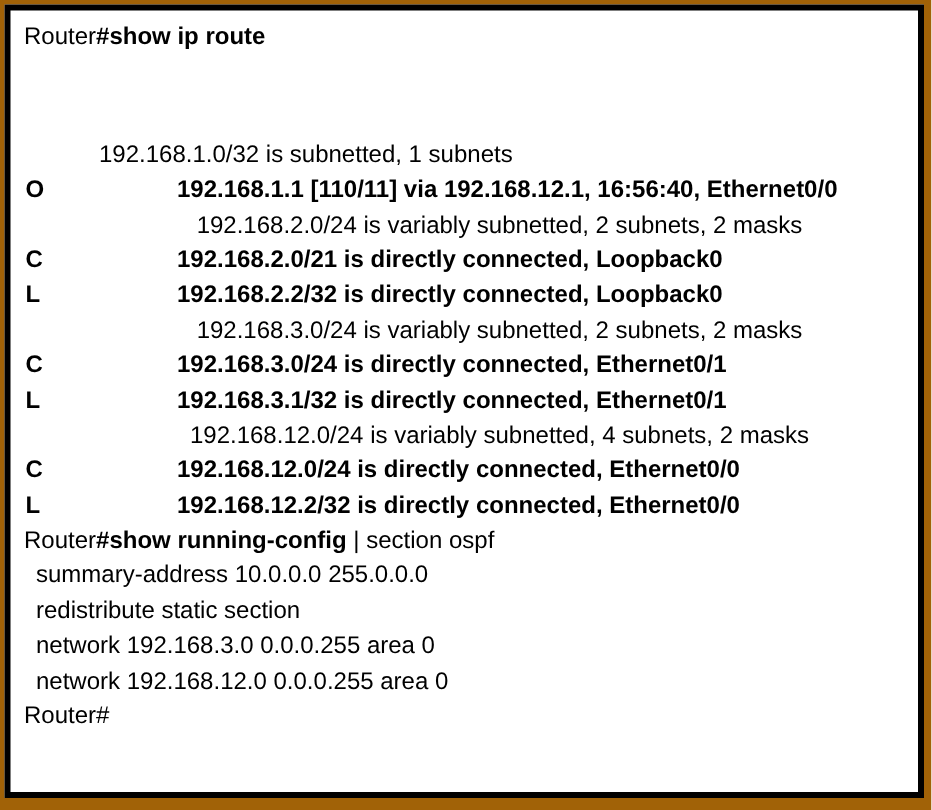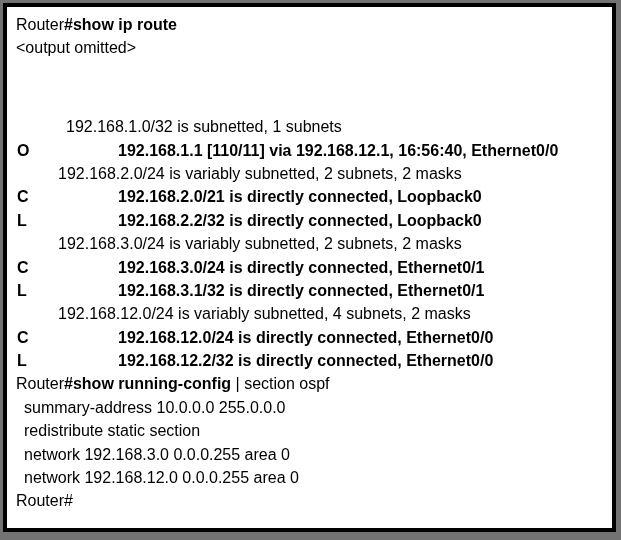--- a/index.html
+++ b/index.html
@@ -11,7 +11,7 @@
     position: relative;
     width: 621px;
     height: 540px;
-    background: #737373;
+    background: #a16207;
     overflow: hidden;
   }
   .term-box {

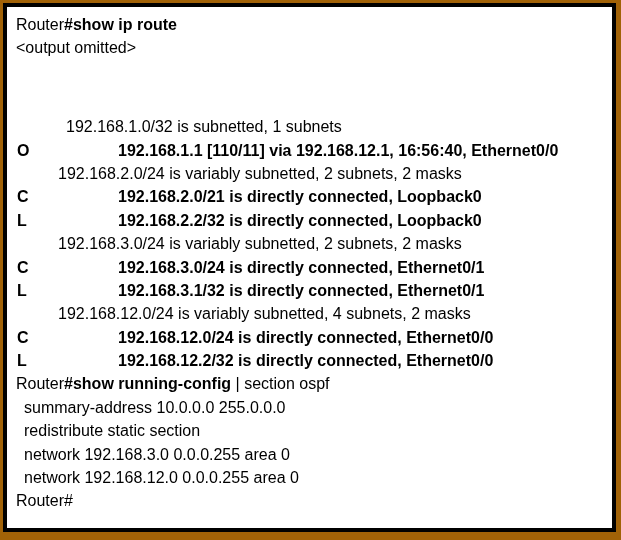--- a/index.html
+++ b/index.html
@@ -56,7 +56,6 @@
 
     <div class="line"><span>Router</span><span class="b">#show ip route</span></div>
 
-    <div class="line">&lt;output omitted&gt;</div>
 
 
     <div class="blank-line"></div>

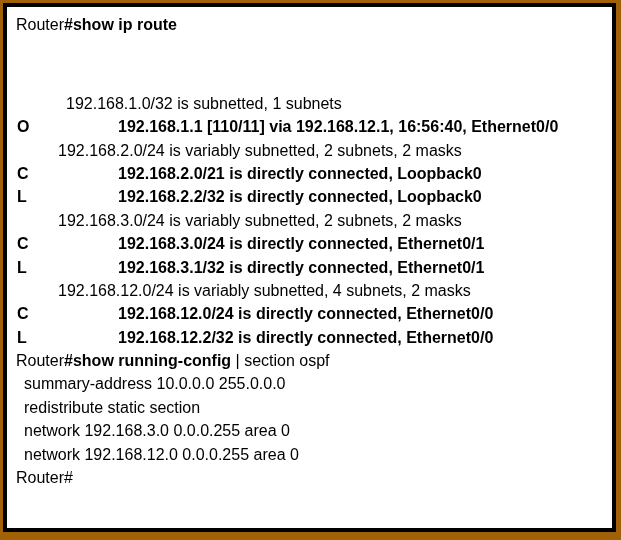--- a/index.html
+++ b/index.html
@@ -40,7 +40,7 @@
     font-weight: bold;
   }
   .indent-header1 { padding-left: 50px; margin-top: 32px; }
-  .indent-header  { padding-left: 42px; }
+  .indent-header  { padding-left: 42px; text-align: center; }
   .route-line     { padding-left: 1px; font-weight: bold; }
   .route-code {
     display: inline-block;

